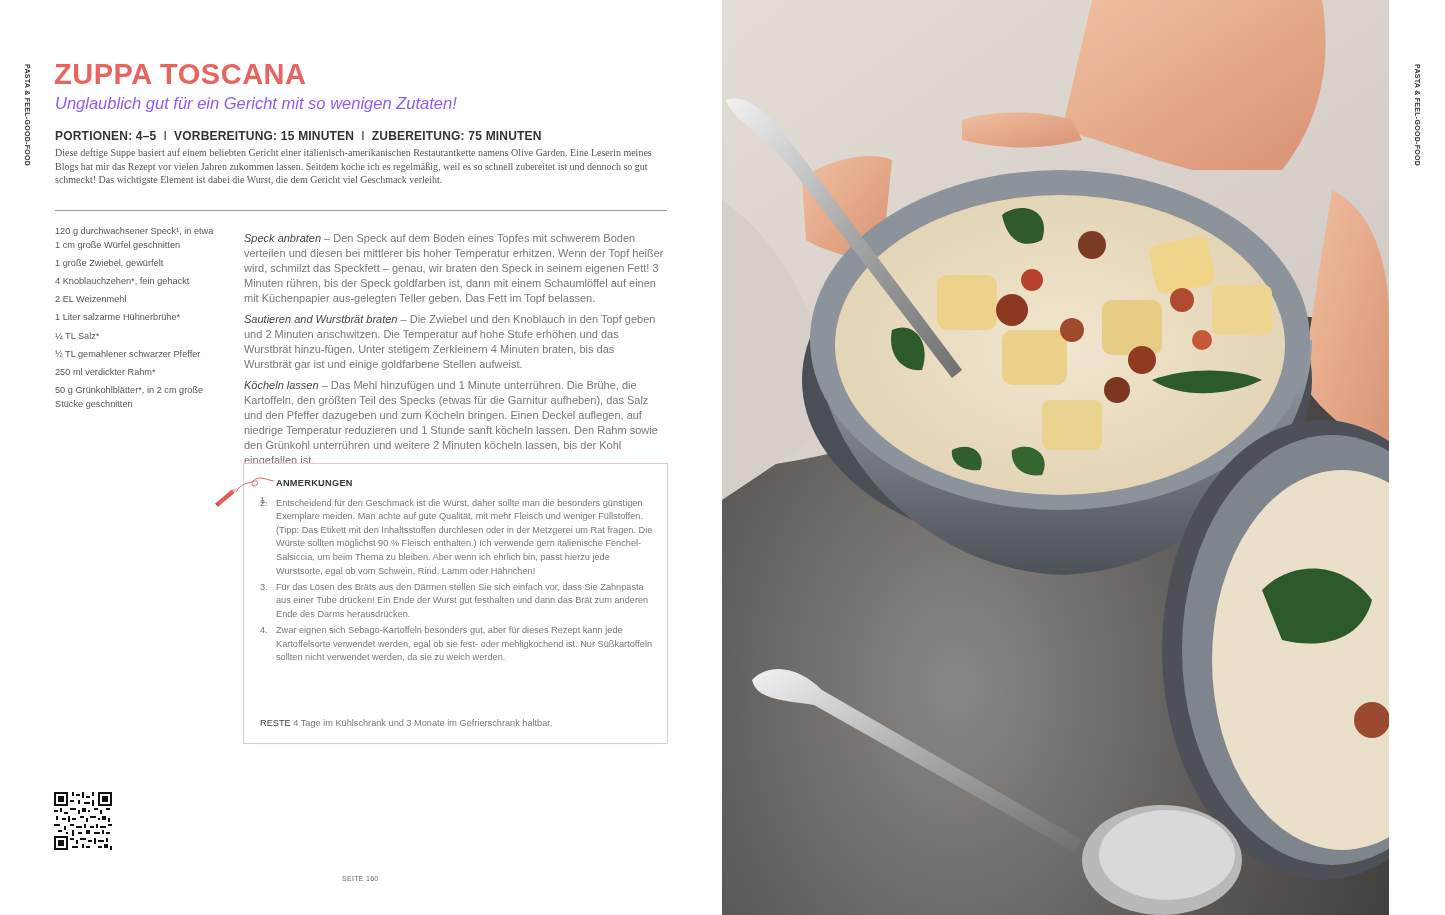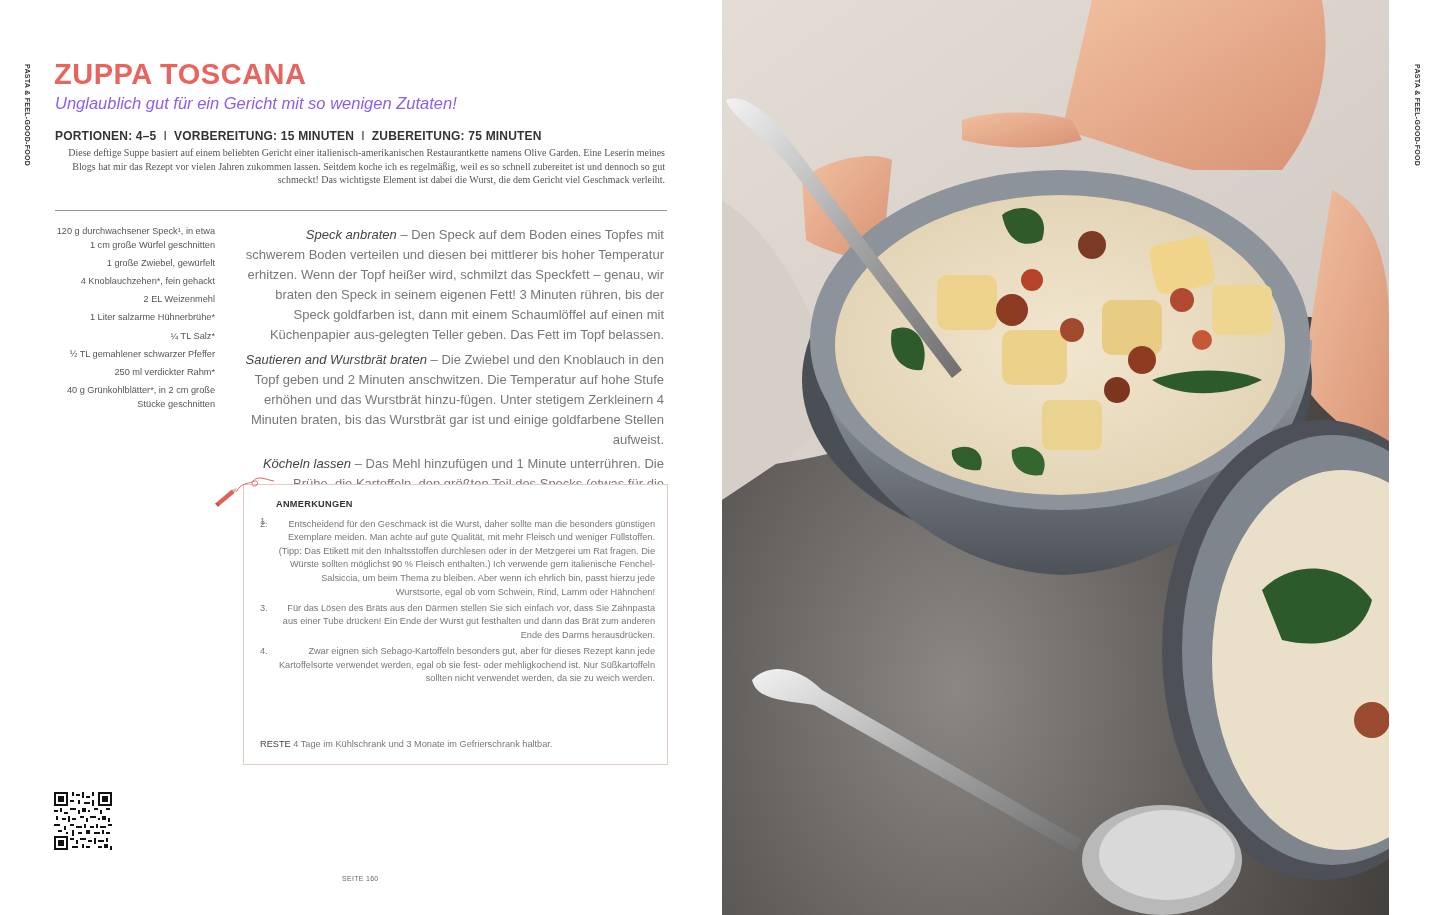--- a/index.html
+++ b/index.html
@@ -7,7 +7,7 @@
     body { position: relative; font-family: "Liberation Sans", sans-serif; color: #555; }
 
     .spread { position: absolute; inset: 0; }
-    .left-page { position: absolute; left: 0; top: 0; width: 722px; height: 717px; background: #fff; text-align: right; }
+    .left-page { position: absolute; left: 0; top: 0; width: 722px; height: 717px; background: #fff; }
 
     .running-head {
       position: absolute; font-size: 7px; letter-spacing: 0.3px; color: #333;

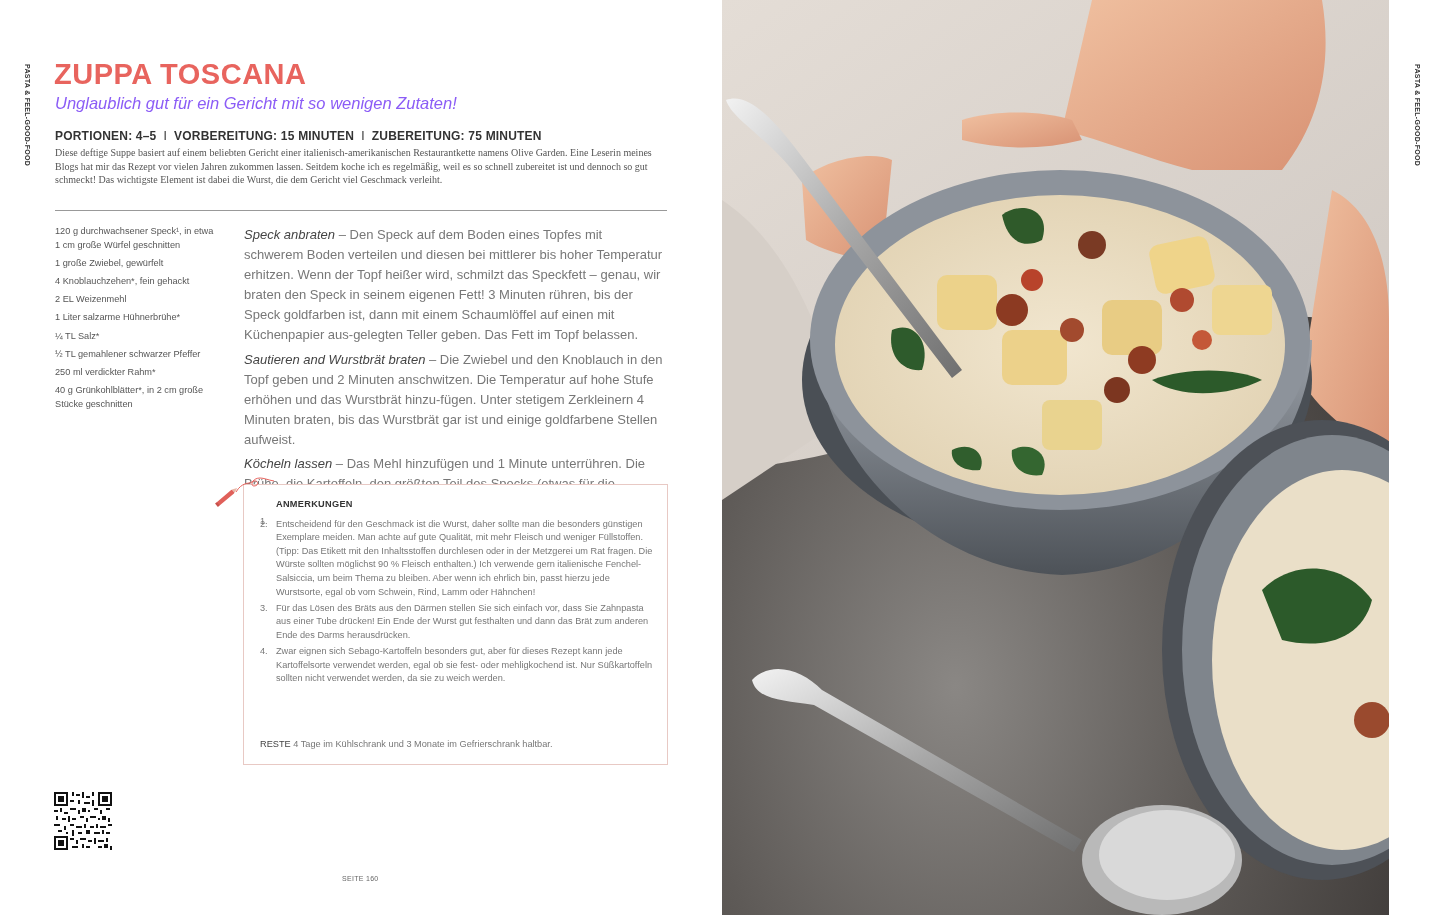--- a/index.html
+++ b/index.html
@@ -34,7 +34,7 @@
     .ingredients li { font-size: 9.2px; line-height: 13.6px; color: #555; margin-bottom: 4.6px; }
 
     .steps { position: absolute; left: 244px; top: 225px; width: 420px; }
-    .steps p { font-size: 13px; line-height: 20px; color: #777; margin-bottom: 4.6px; }
+    .steps p { font-size: 11px; line-height: 15px; color: #777; margin-bottom: 4.6px; margin-top: 6px; }
     .steps .step-name { font-style: italic; color: #444; }
 
     .notes-box { position: absolute; left: 243px; top: 484px; width: 425px; height: 281px;

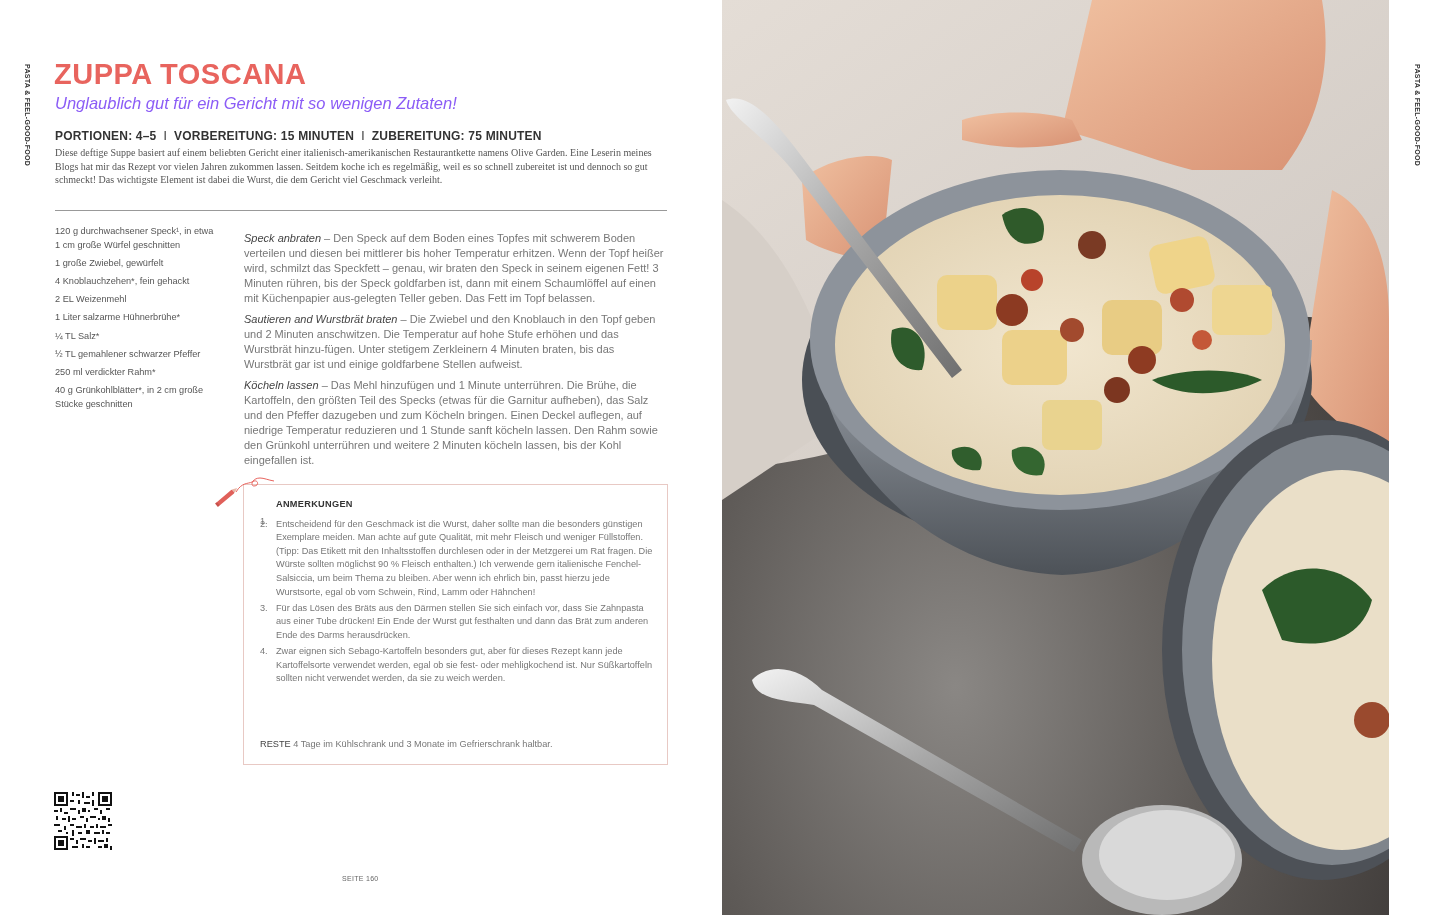--- a/index.html
+++ b/index.html
@@ -85,7 +85,7 @@
       <li>¼ TL Salz*</li>
       <li>½ TL gemahlener schwarzer Pfeffer</li>
       <li>250 ml verdickter Rahm*</li>
-      <li>40 g Grünkohlblätter*, in 2 cm große Stücke geschnitten</li>
+      <li>50 g Grünkohlblätter*, in 2 cm große Stücke geschnitten</li>
     </ul>
 
     <div class="steps">

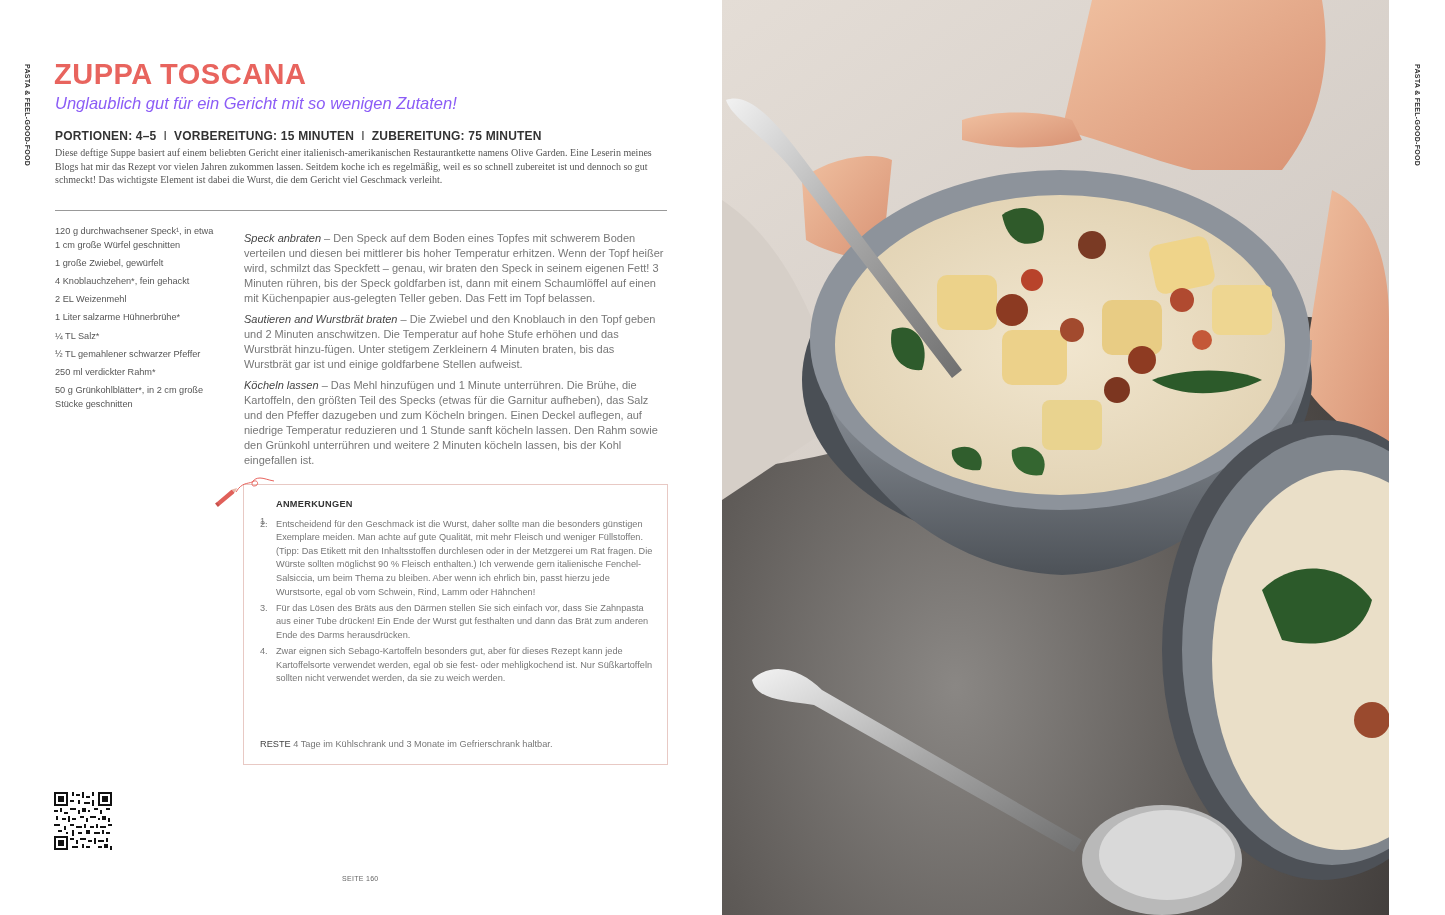--- a/index.html
+++ b/index.html
@@ -37,7 +37,7 @@
     .steps p { font-size: 11px; line-height: 15px; color: #777; margin-bottom: 4.6px; margin-top: 6px; }
     .steps .step-name { font-style: italic; color: #444; }
 
-    .notes-box { position: absolute; left: 243px; top: 484px; width: 425px; height: 281px;
+    .notes-box { position: absolute; left: 243px; top: 463px; width: 425px; height: 281px;
       border: 1px solid #E8C9C4; background: #fff; padding-left: 45px; }
     .notes-title { position: absolute; left: 32px; top: 14px; font-size: 9.2px; font-weight: bold; color: #333;
       letter-spacing: 0.3px; }

